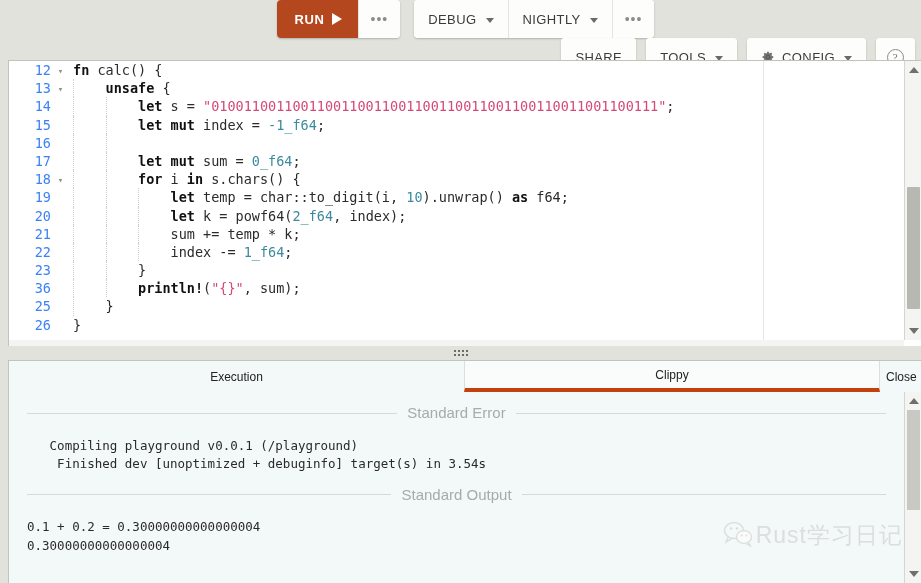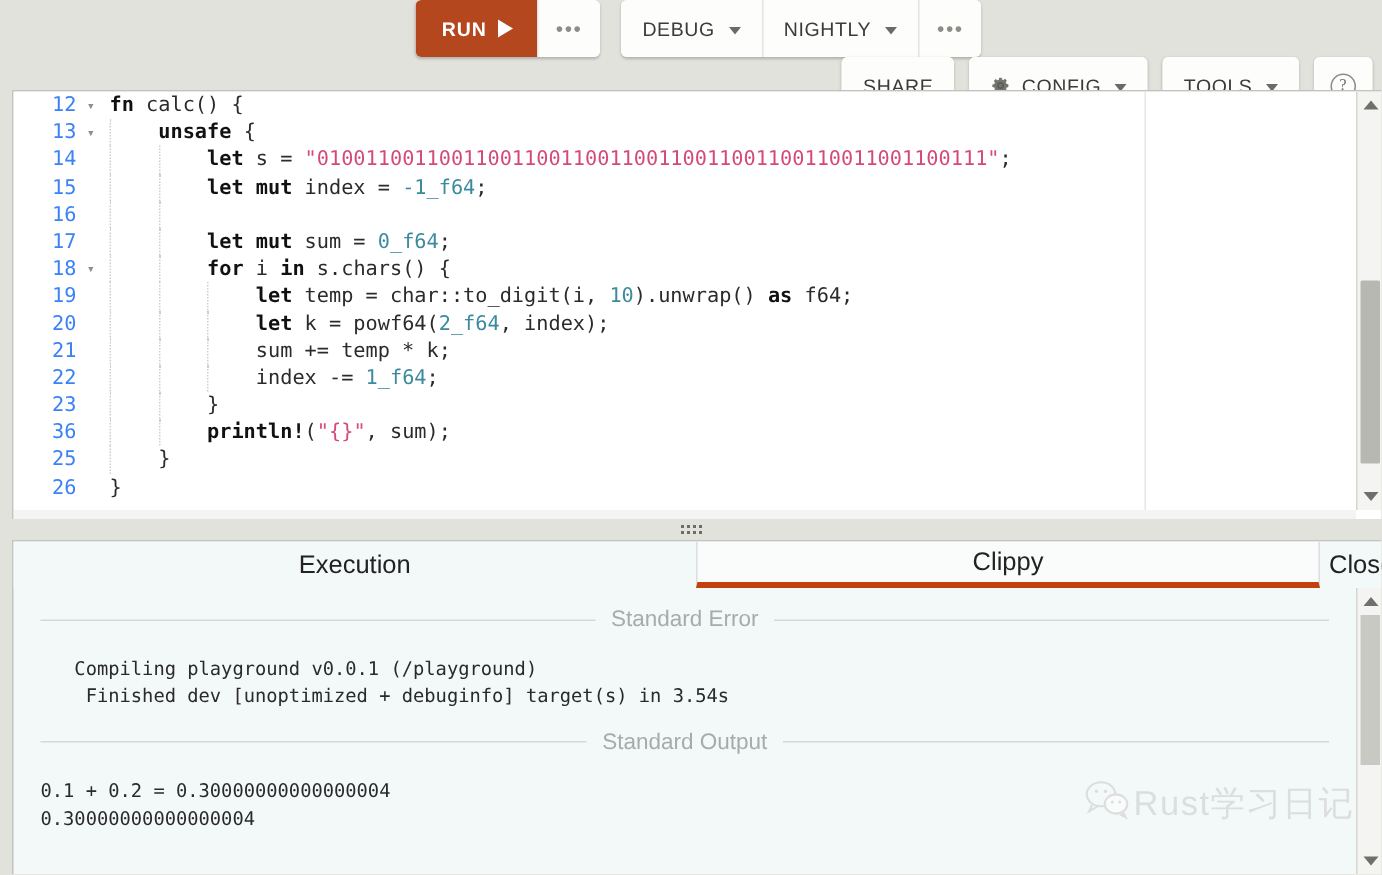--- a/index.html
+++ b/index.html
@@ -249,6 +249,12 @@
       </div>
       <div class="btn-group">
         <button class="btn">
+          <span>TOOLS</span>
+          <span class="caret"></span>
+        </button>
+      </div>
+      <div class="btn-group">
+        <button class="btn">
           <span class="gear">
             <svg viewBox="0 0 24 24" width="14" height="14" fill="#5c5c58">
               <path d="M12 8a4 4 0 1 0 0 8 4 4 0 0 0 0-8zm0 6a2 2 0 1 1 0-4 2 2 0 0 1 0 4z"></path>
@@ -256,12 +262,6 @@
             </svg>
           </span>
           <span>CONFIG</span>
-          <span class="caret"></span>
-        </button>
-      </div>
-      <div class="btn-group">
-        <button class="btn">
-          <span>TOOLS</span>
           <span class="caret"></span>
         </button>
       </div>

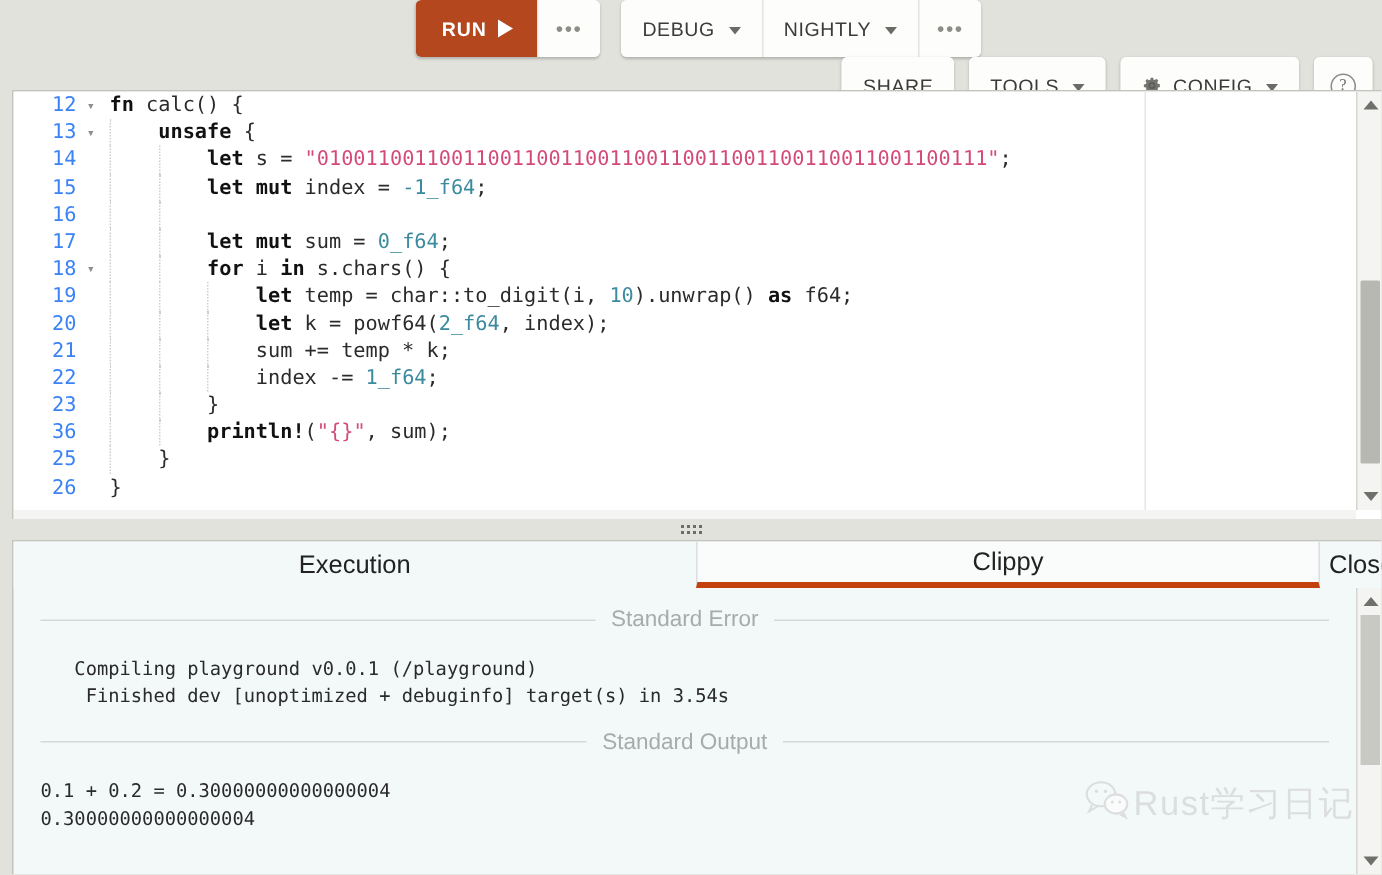--- a/index.html
+++ b/index.html
@@ -155,7 +155,7 @@
   .tabs { display: flex; height: 31px; background: #f3f8f8; }
   .tab {
     display: flex; align-items: center; justify-content: center;
-    font-size: 17px; color: #222; cursor: pointer;
+    font-size: 12px; color: #222; cursor: pointer;
     font-family: "Liberation Sans", sans-serif;
     background: #f3f8f8;
   }

